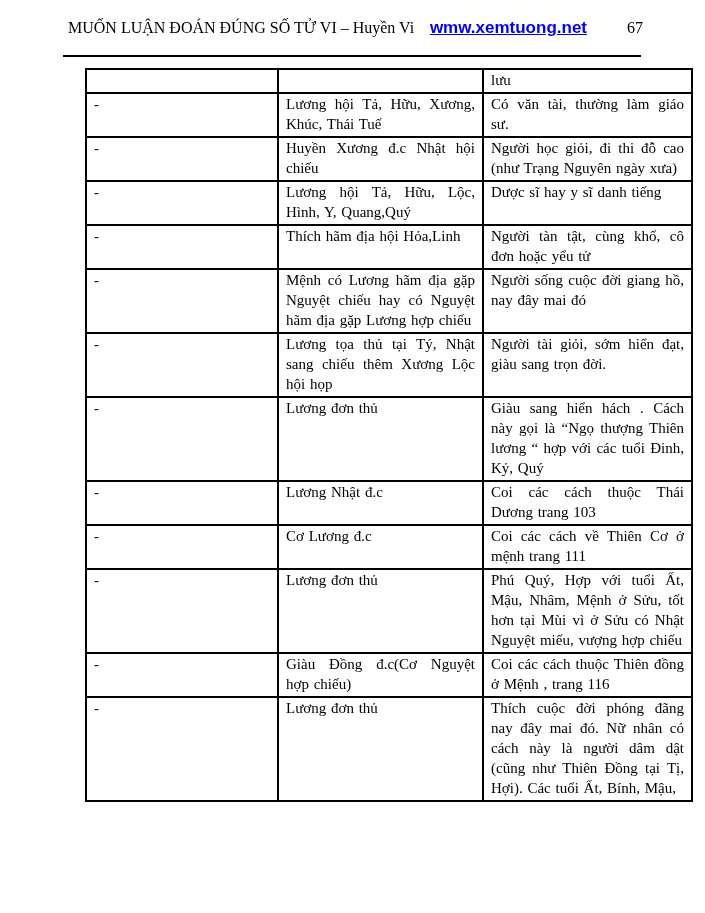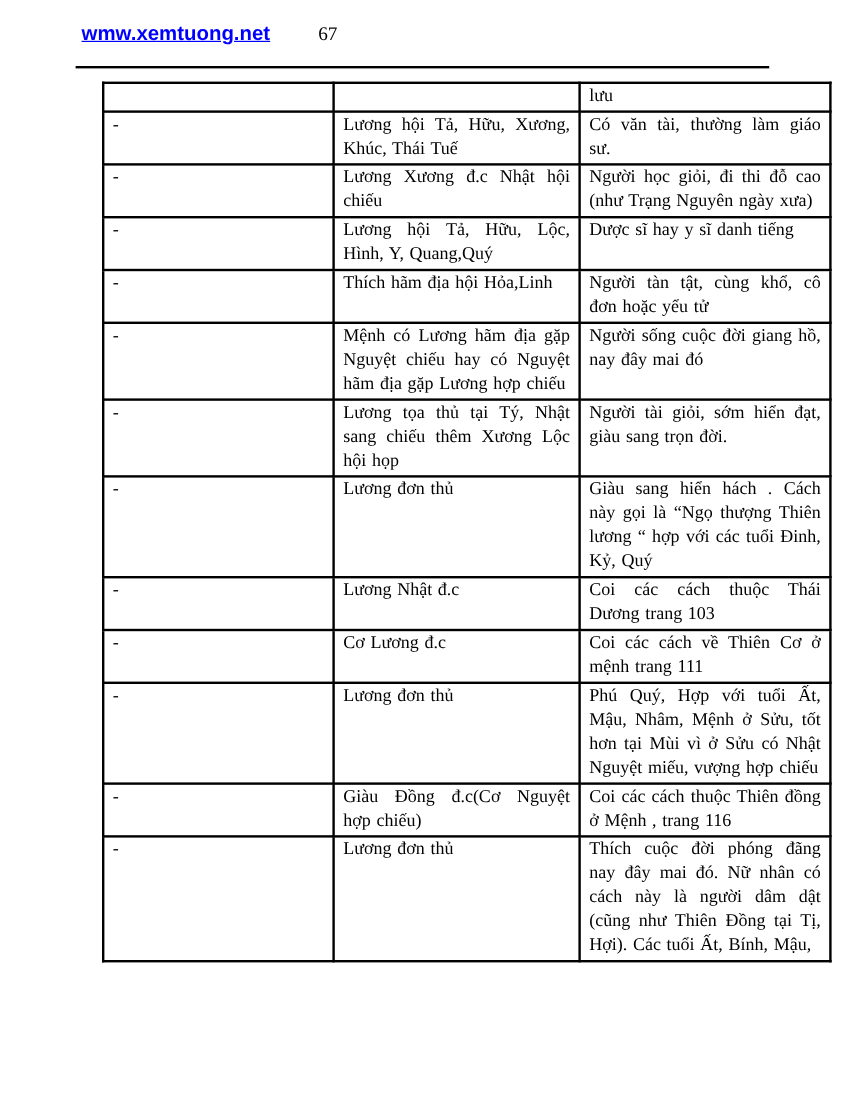--- a/index.html
+++ b/index.html
@@ -77,6 +77,7 @@
 <div class="page">
 
   <div class="header">
+    <span class="header-title">MUỐN LUẬN ĐOÁN ĐÚNG SỐ TỬ VI – Huyền Vi</span>
     <span class="header-link">wmw.xemtuong.net</span>
     <span class="header-page-number">67</span>
   </div>

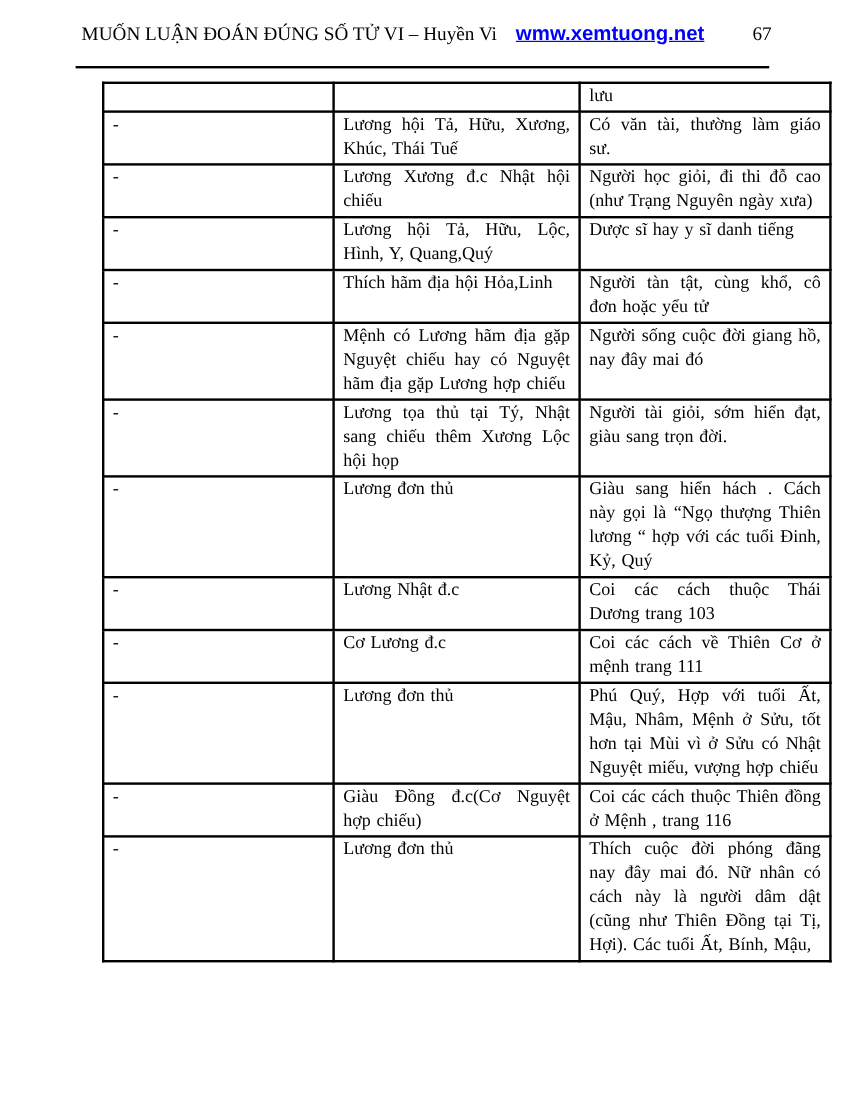--- a/index.html
+++ b/index.html
@@ -98,7 +98,7 @@
         </tr>
         <tr>
           <td class="c1">-</td>
-          <td class="c2">Lương Xương đ.c Nhật hội chiếu</td>
+          <td class="c2">Huyền Xương đ.c Nhật hội chiếu</td>
           <td class="c3">Người học giỏi, đi thi đỗ cao (như Trạng Nguyên ngày xưa)</td>
         </tr>
         <tr>

